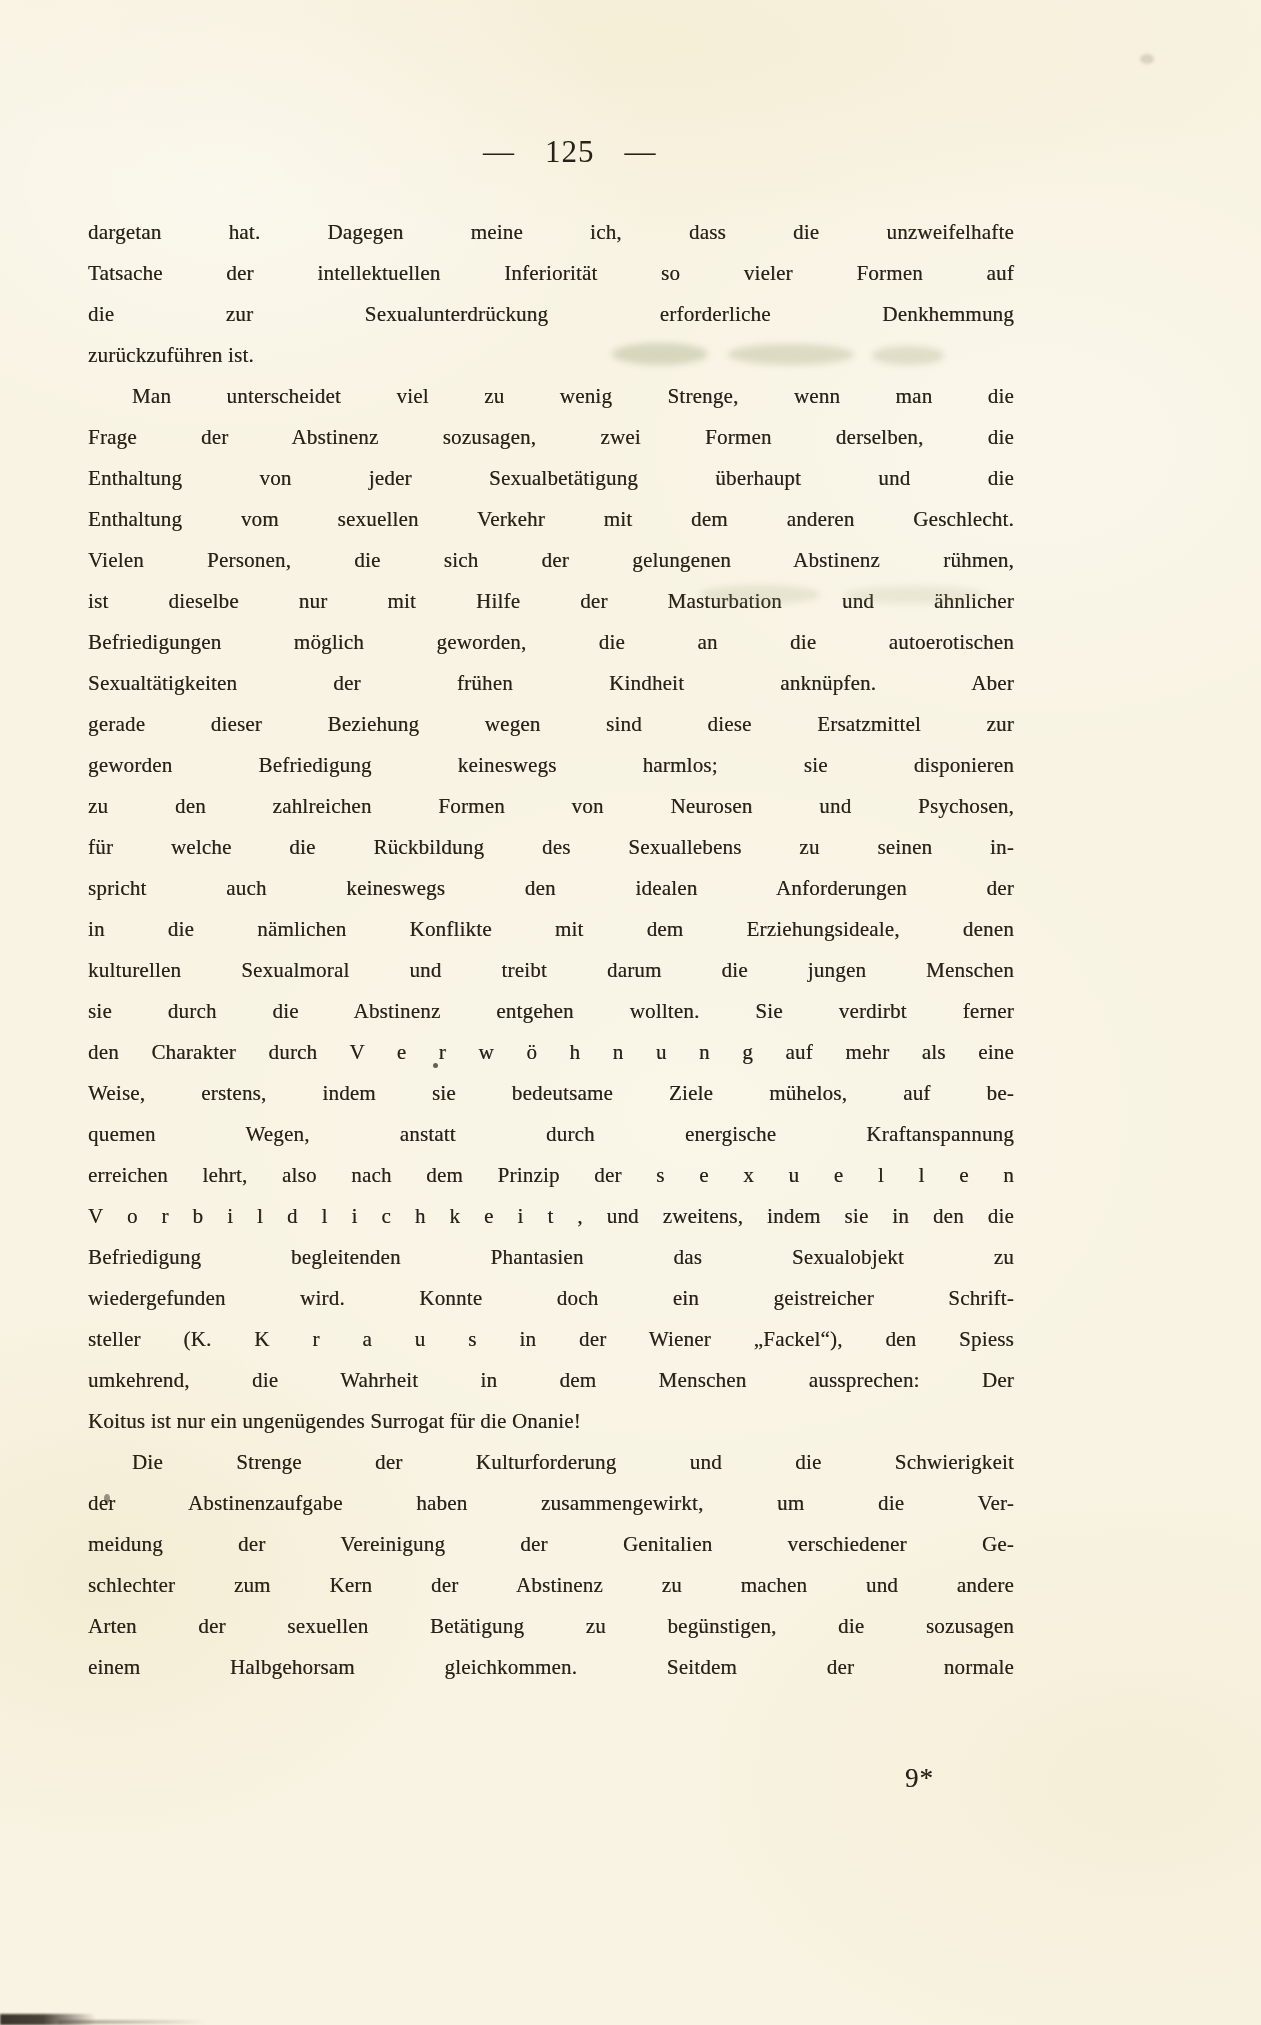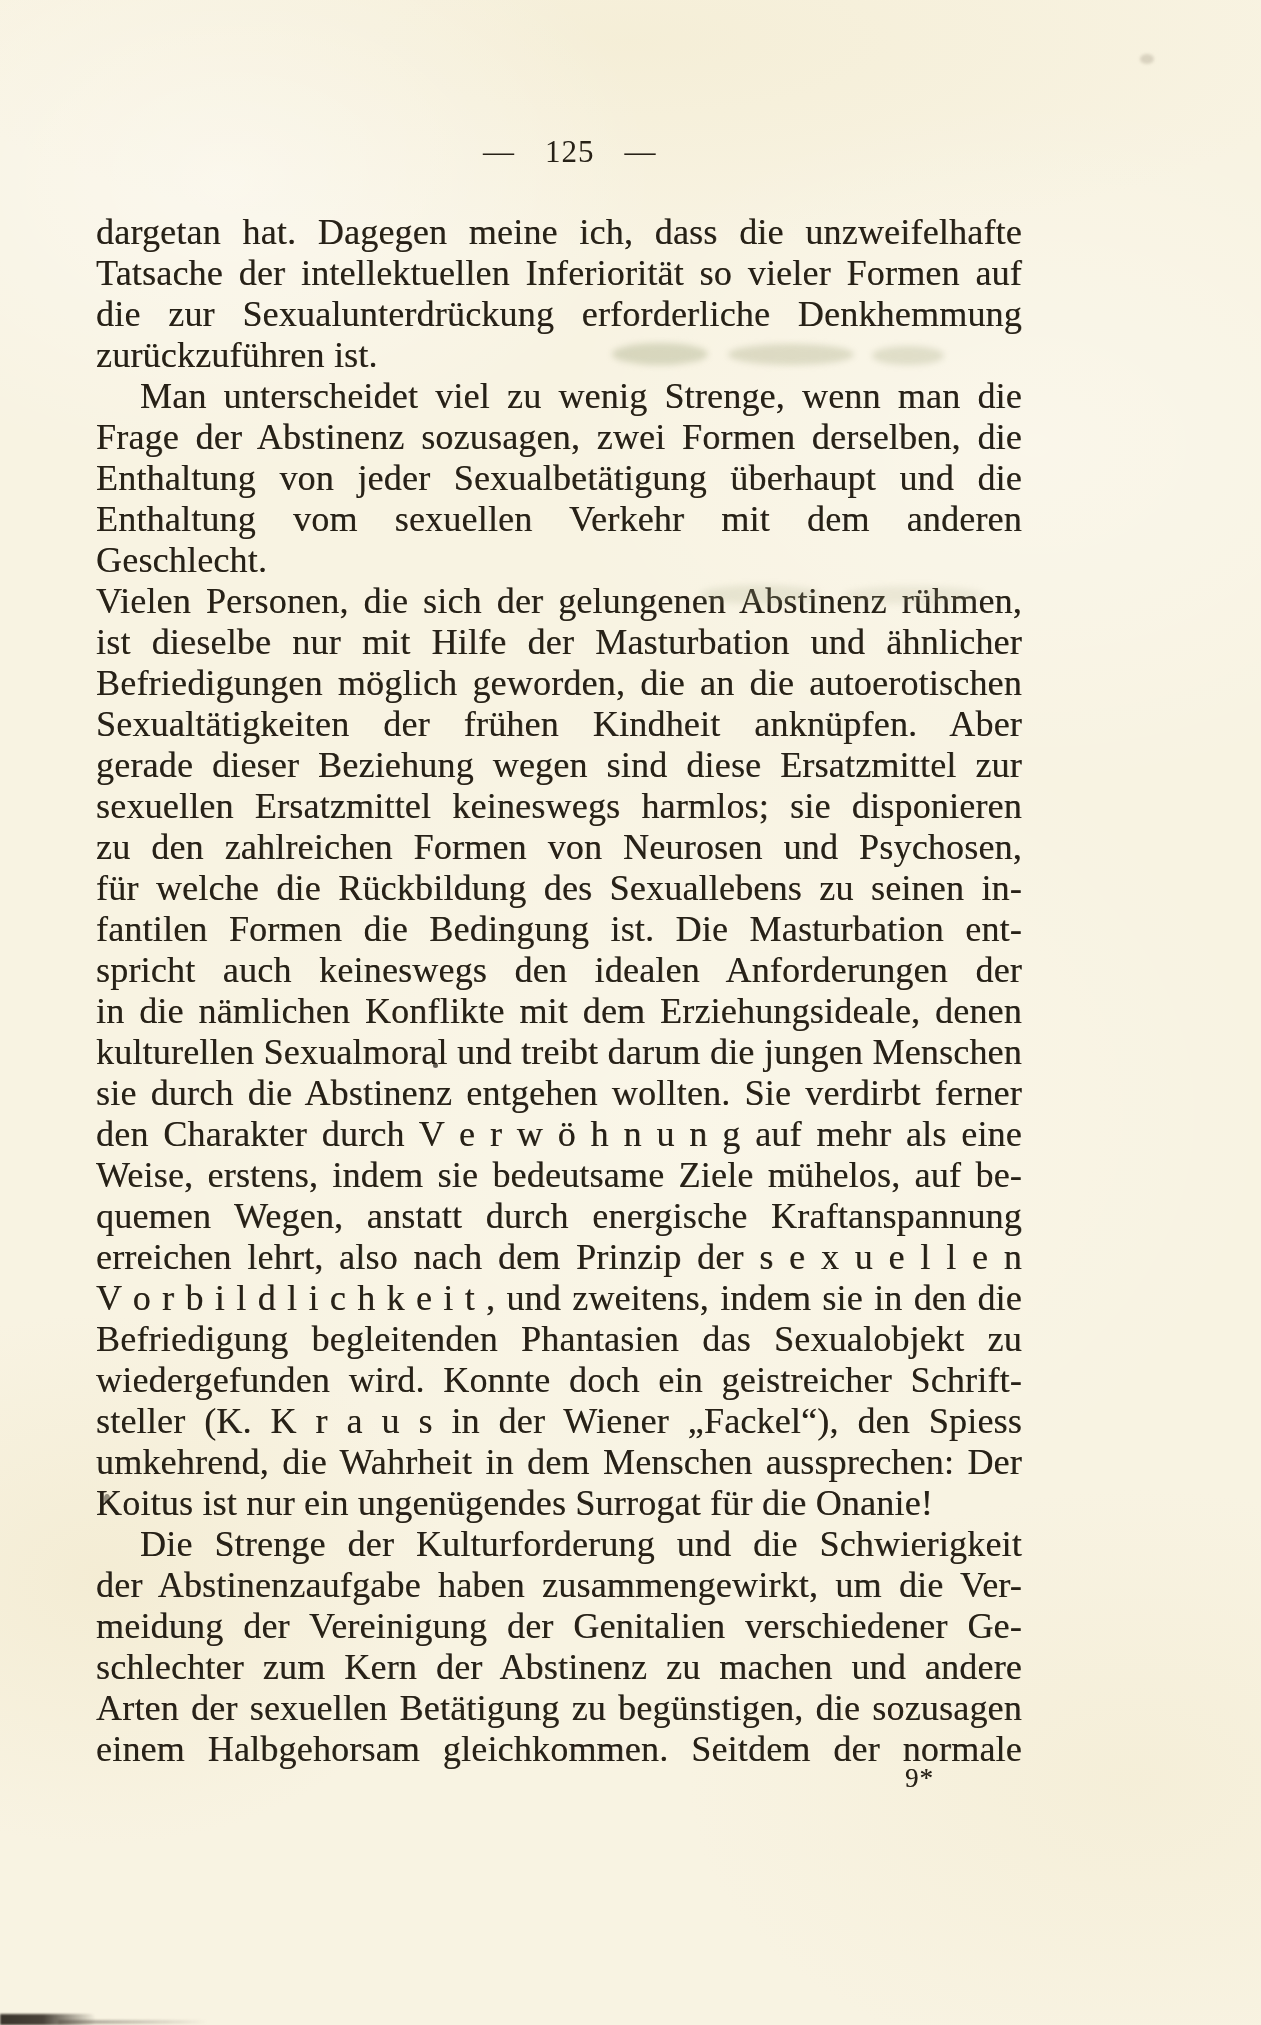--- a/index.html
+++ b/index.html
@@ -40,10 +40,10 @@
   }
   .text-block {
     position: absolute;
-    left: 96px;
+    left: 88px;
     top: 212px;
     width: 926px;
-    font-size: 36px;
+    font-size: 21px;
     line-height: 41px;
     letter-spacing: 0.2px;
     text-shadow: 0.35px 0.25px 0.2px rgba(39,33,23,0.55);

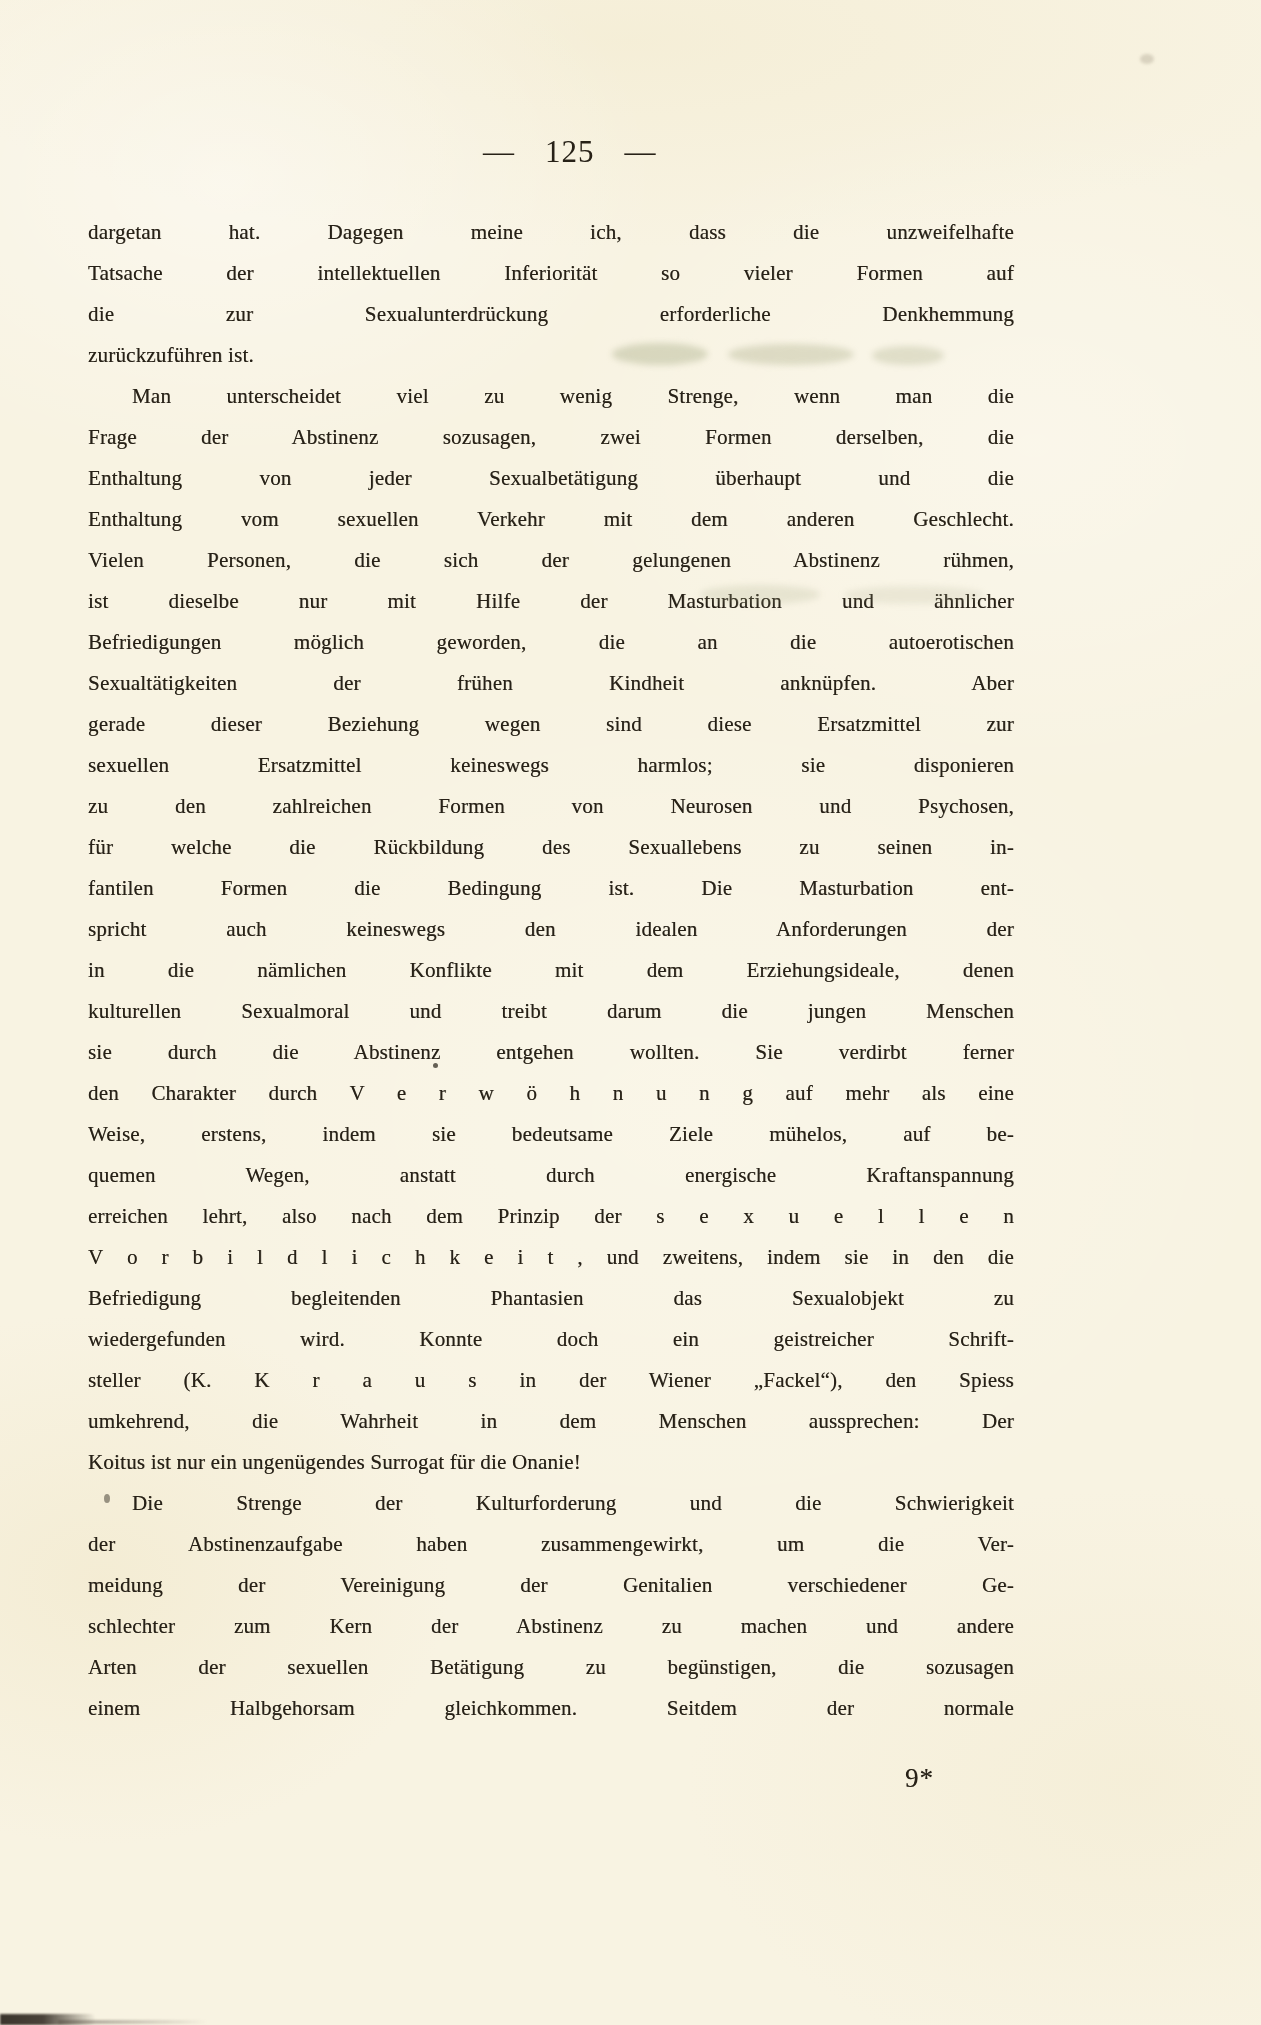--- a/index.html
+++ b/index.html
@@ -130,7 +130,7 @@
       <div class="line">Befriedigungen möglich geworden, die an die autoerotischen</div>
       <div class="line">Sexualtätigkeiten der frühen Kindheit anknüpfen. Aber</div>
       <div class="line">gerade dieser Beziehung wegen sind diese Ersatzmittel zur</div>
-      <div class="line">sexuellen Ersatzmittel keineswegs harmlos; sie disponieren</div>
+      <div class="line">geworden Befriedigung keineswegs harmlos; sie disponieren</div>
       <div class="line">zu den zahlreichen Formen von Neurosen und Psychosen,</div>
       <div class="line">für welche die Rückbildung des Sexuallebens zu seinen in-</div>
       <div class="line">fantilen Formen die Bedingung ist. Die Masturbation ent-</div>

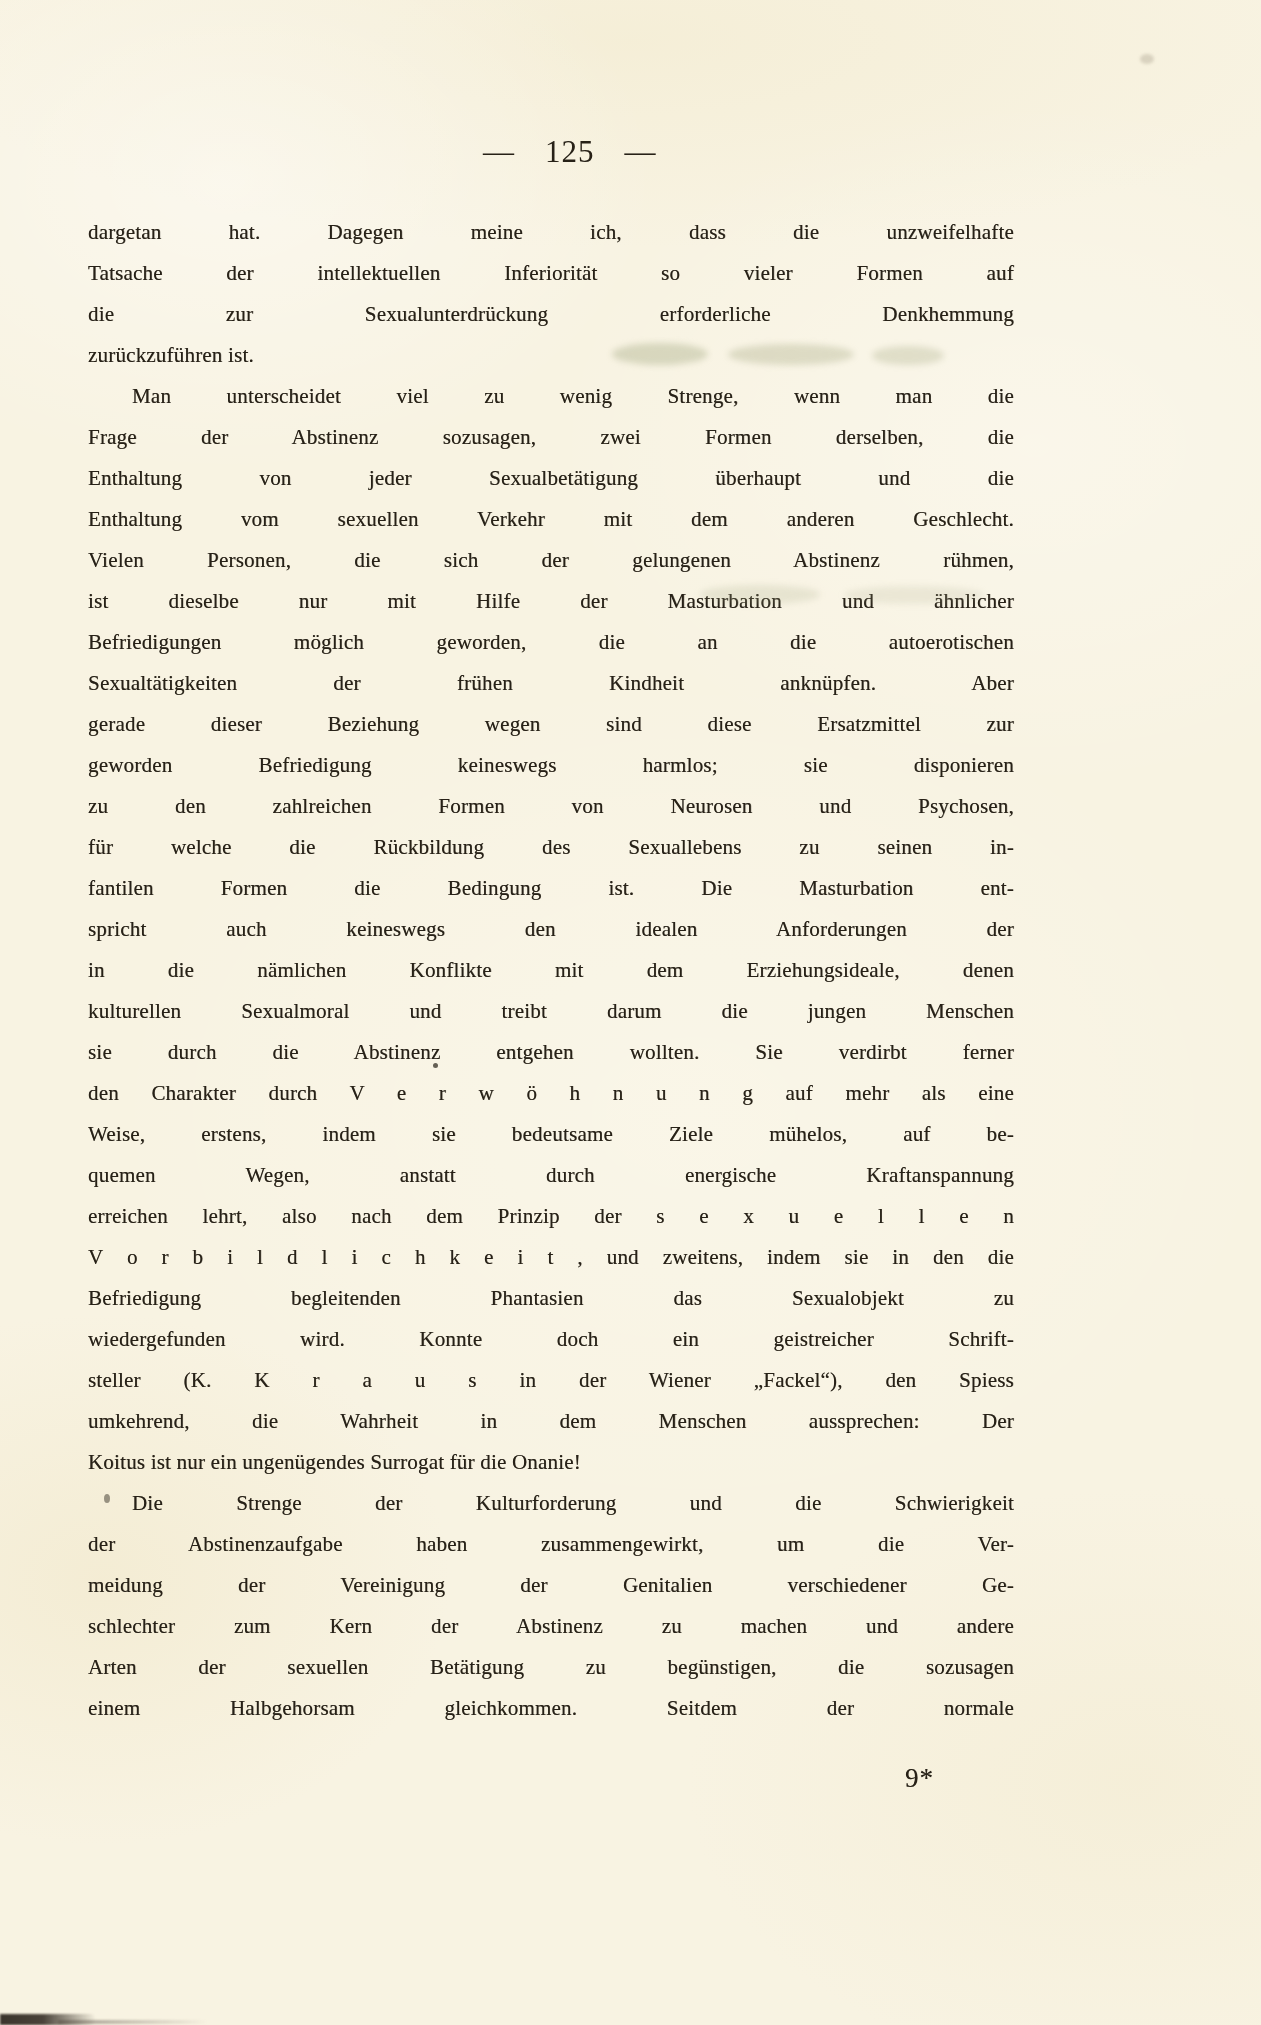--- a/index.html
+++ b/index.html
@@ -133,7 +133,6 @@
       <div class="line">geworden Befriedigung keineswegs harmlos; sie disponieren</div>
       <div class="line">zu den zahlreichen Formen von Neurosen und Psychosen,</div>
       <div class="line">für welche die Rückbildung des Sexuallebens zu seinen in-</div>
-      <div class="line">fantilen Formen die Bedingung ist. Die Masturbation ent-</div>
       <div class="line">spricht auch keineswegs den idealen Anforderungen der</div>
       <div class="line">in die nämlichen Konflikte mit dem Erziehungsideale, denen</div>
       <div class="line">kulturellen Sexualmoral und treibt darum die jungen Menschen</div>

